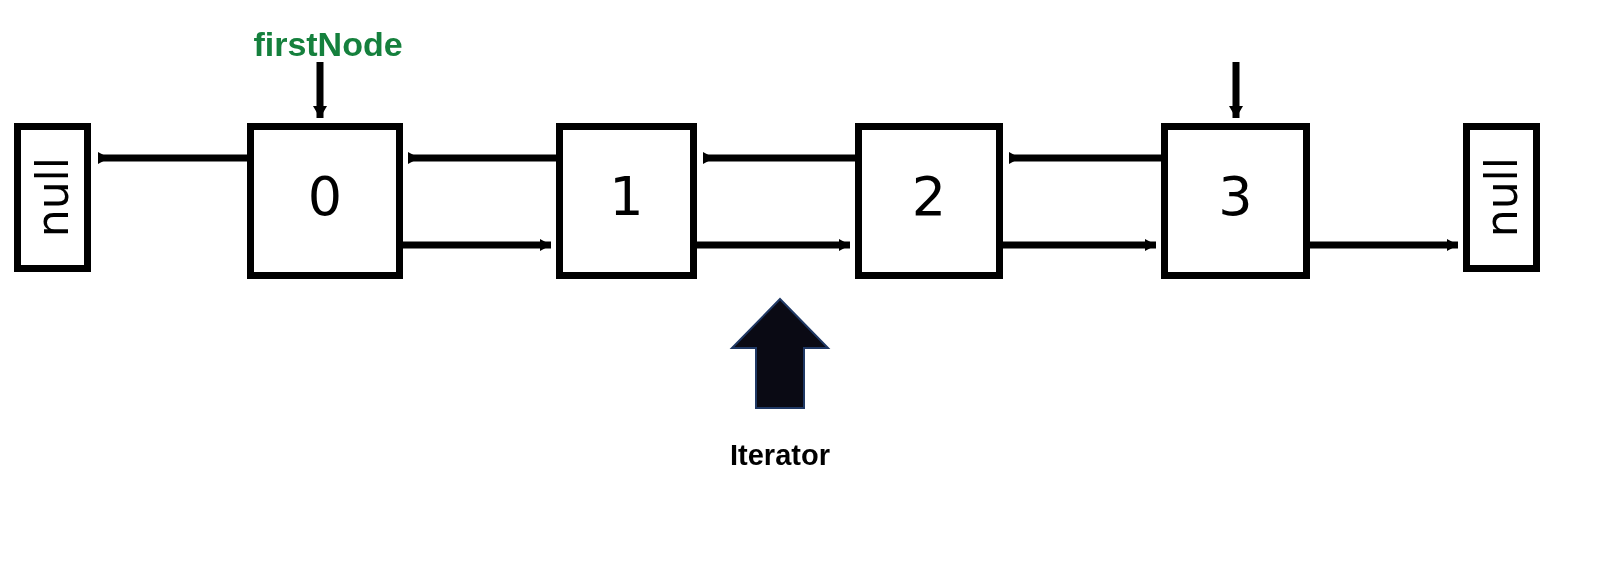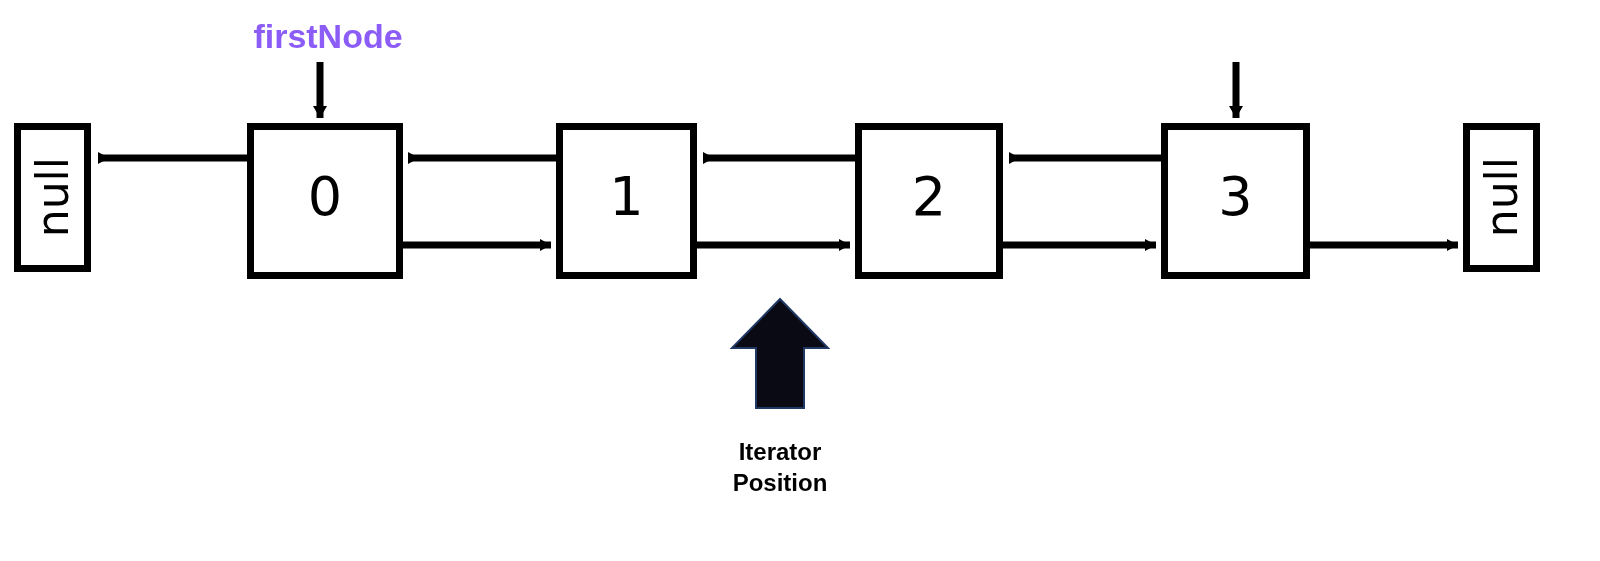--- a/index.html
+++ b/index.html
@@ -66,10 +66,11 @@
     font-family: "Liberation Sans", sans-serif;
     font-size: 34px;
     font-weight: bold;
-    color: #8b5cf6;
+    color: #15803d;
     white-space: nowrap;
     line-height: 1.1;
     text-align: center;
+    margin-top: 8px;
   }
   .iterator-label {
     position: absolute;

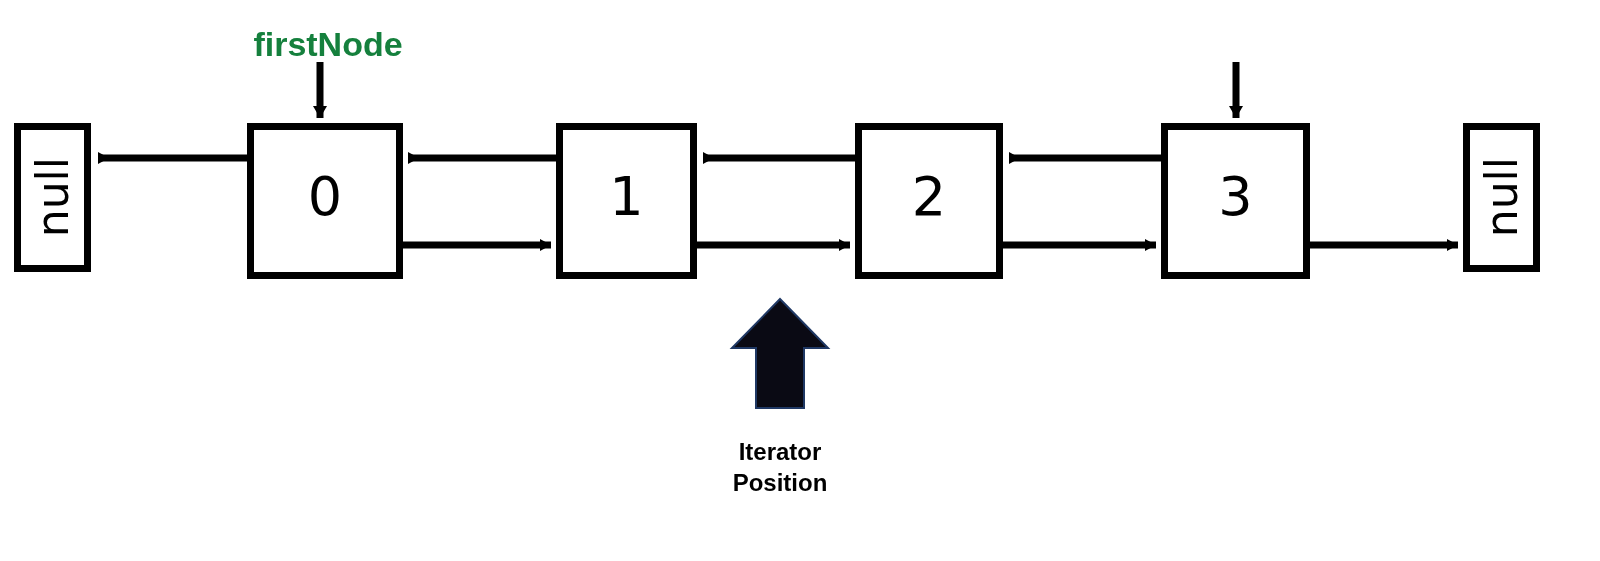--- a/index.html
+++ b/index.html
@@ -75,7 +75,7 @@
   .iterator-label {
     position: absolute;
     font-family: "Liberation Sans", sans-serif;
-    font-size: 24px;
+    font-size: 29px;
     font-weight: bold;
     color: #000000;
     line-height: 1.28;

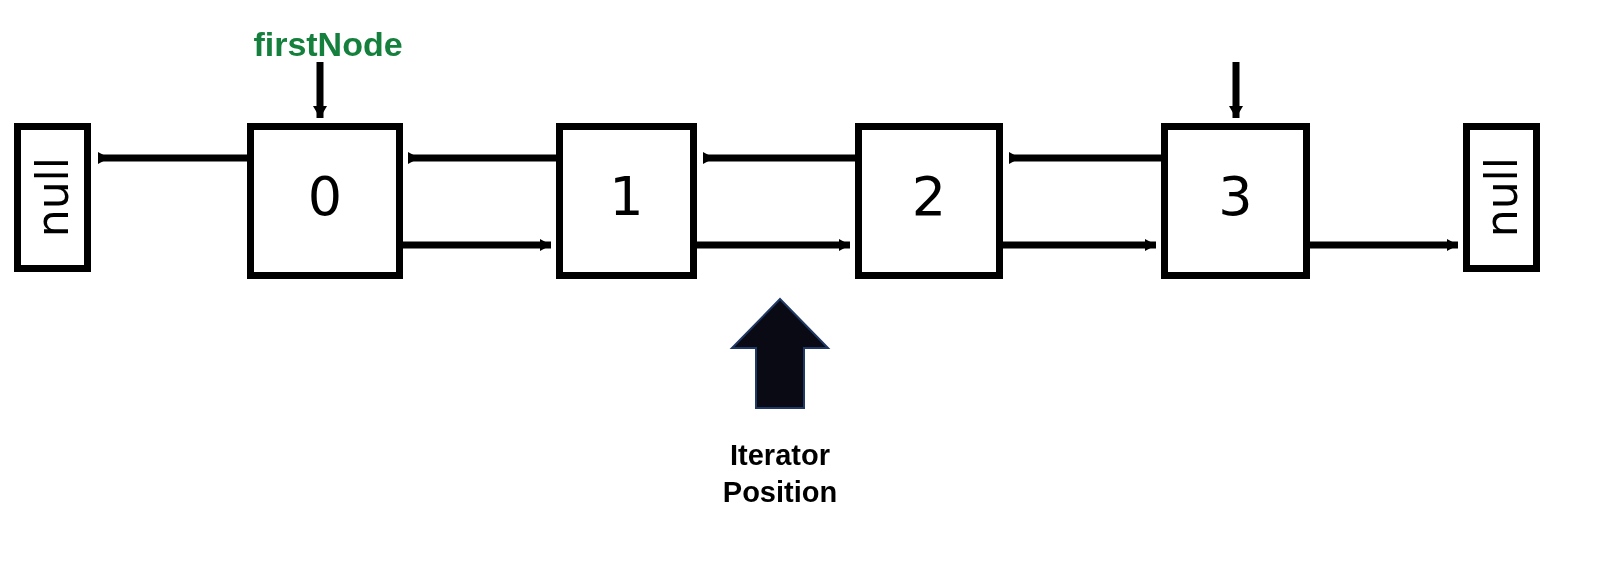--- a/index.html
+++ b/index.html
@@ -169,7 +169,6 @@
 
   <div class="iterator-label" style="left:630px; top:437px; width:300px;">
     <div>Iterator</div>
-    <div>Position</div>
   </div>
 
 </div>

